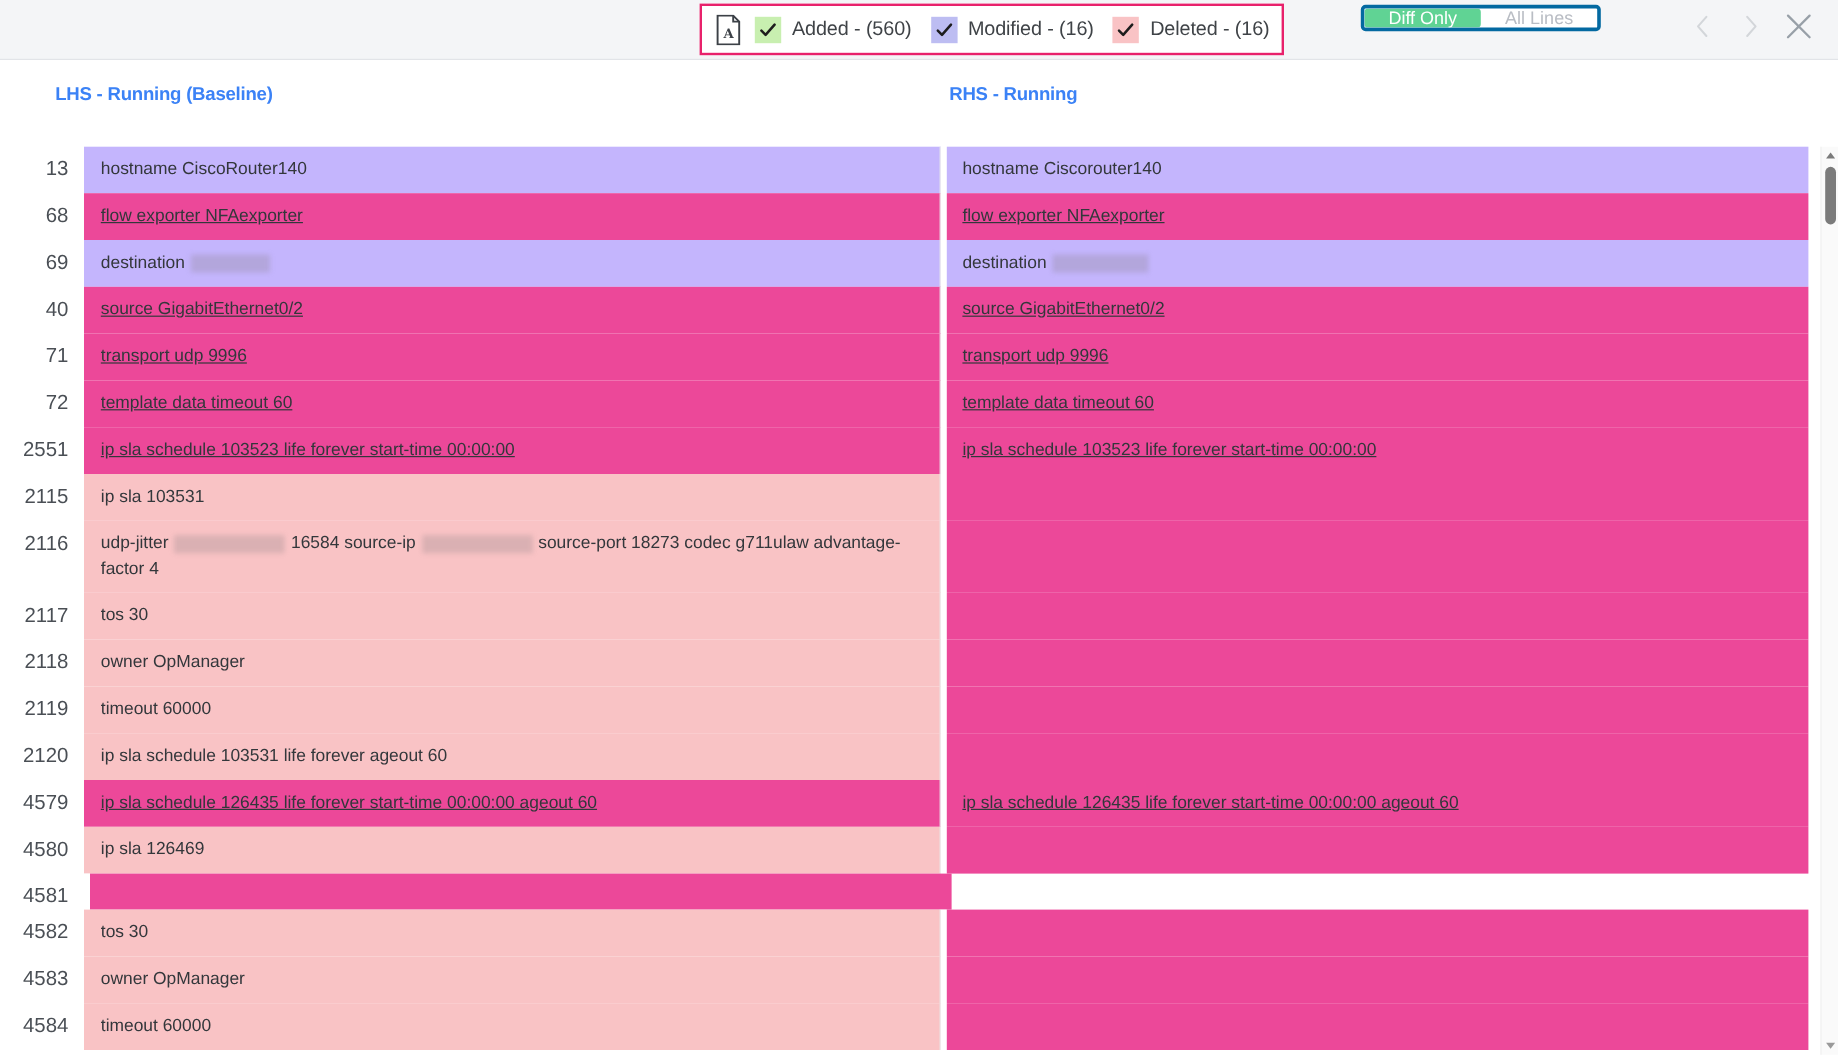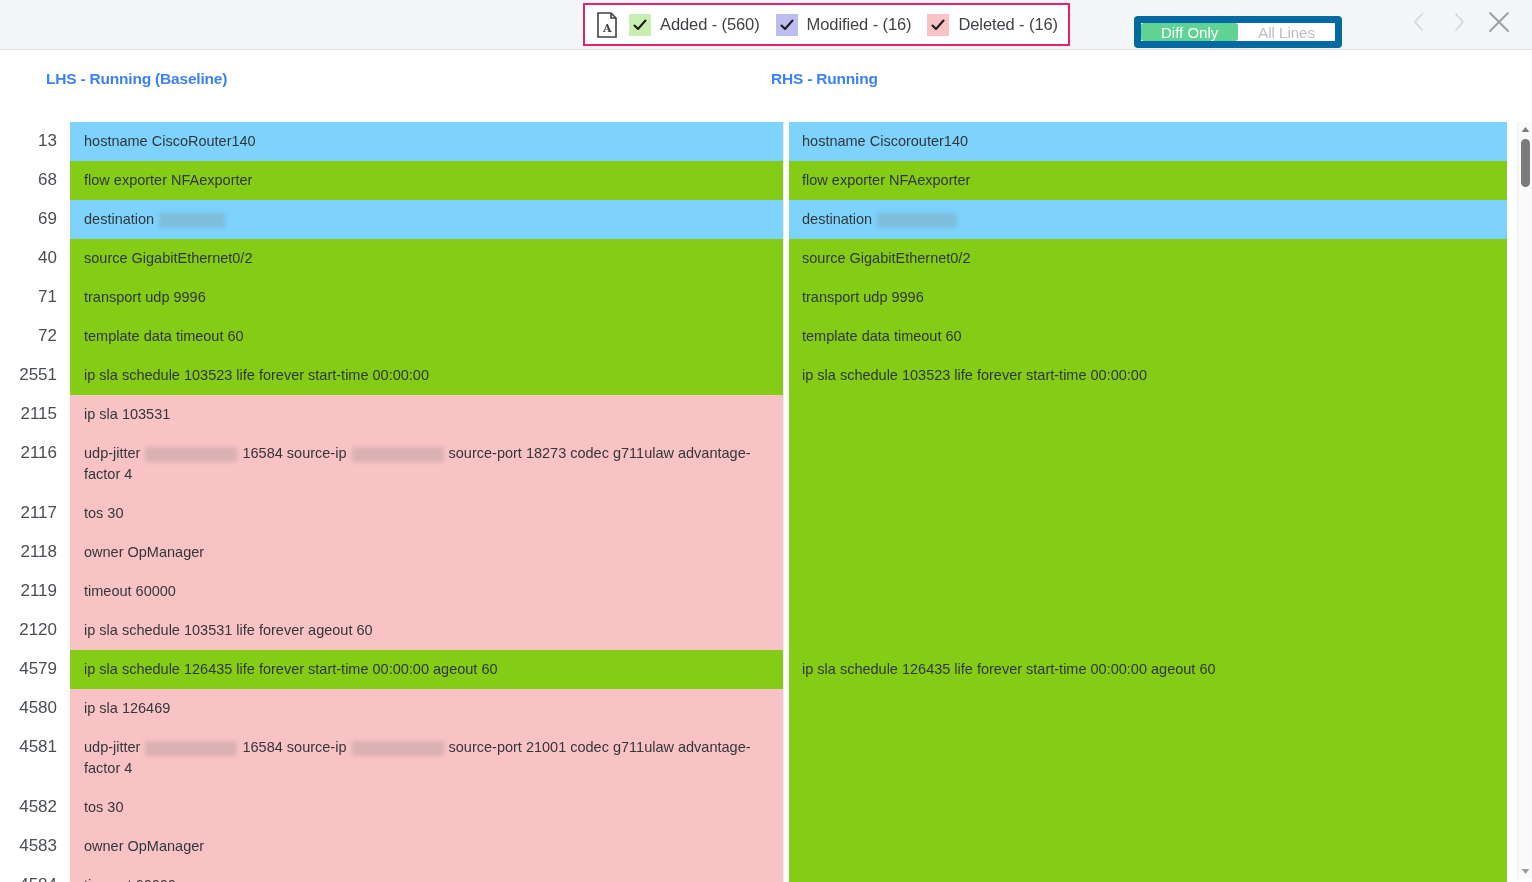--- a/index.html
+++ b/index.html
@@ -48,10 +48,10 @@
 
   #view-toggle {
     position: absolute;
-    left: 1134px; top: 16px;
-    height: 32px;
+    left: 1134px; top: 4px;
+    height: 22px;
     display: flex;
-    border: 7px solid #0369a1;
+    border: 3px solid #0369a1;
     border-radius: 4px;
     background: #ffffff;
     overflow: hidden;

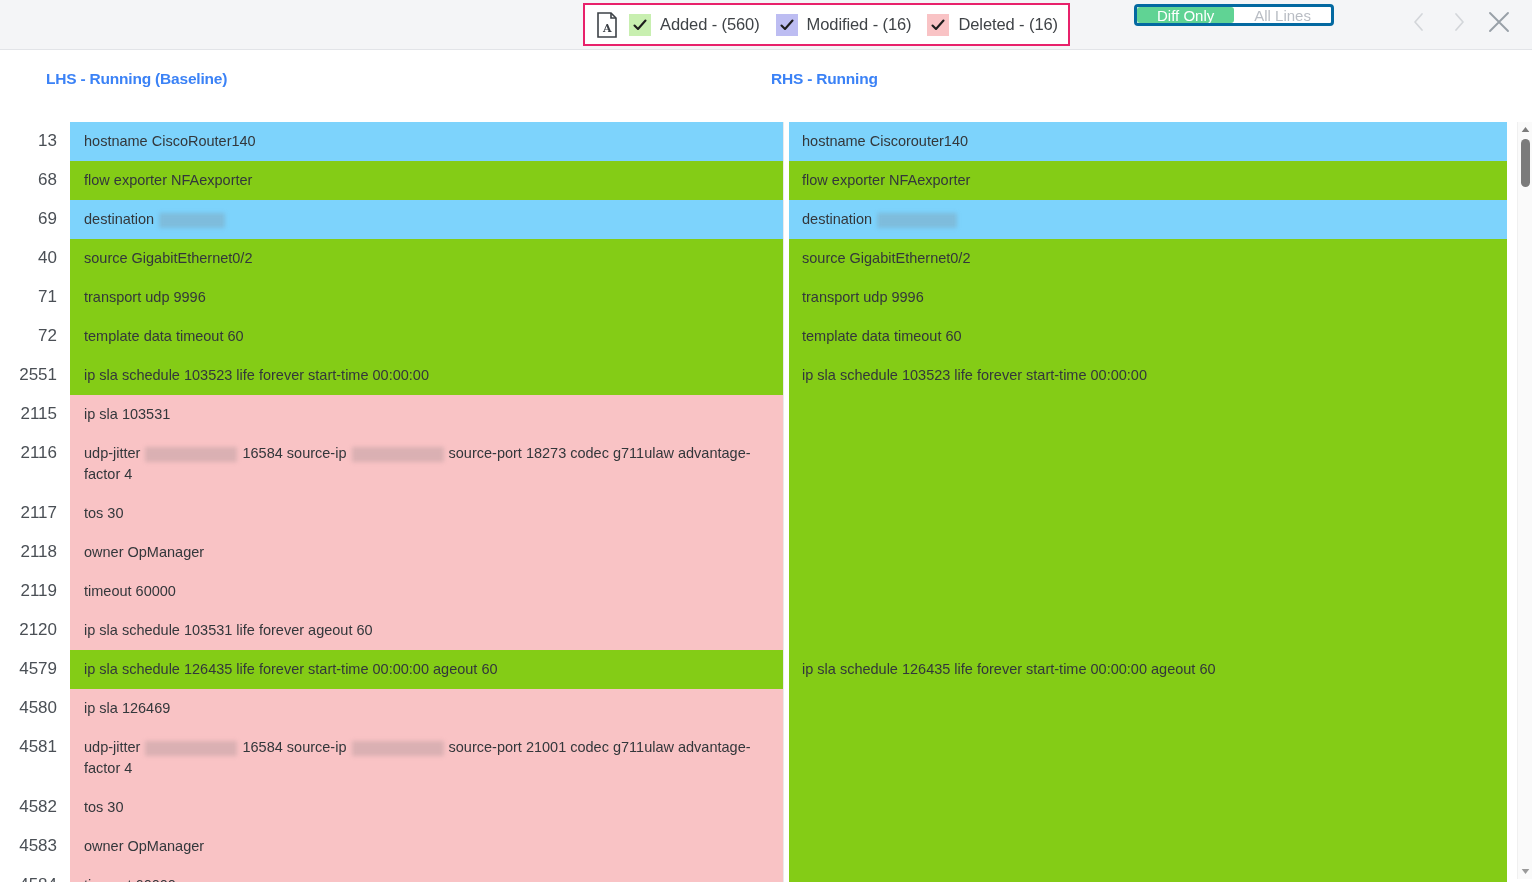--- a/index.html
+++ b/index.html
@@ -88,7 +88,7 @@
     letter-spacing: -0.2px;
   }
   #lhs-title { left: 46px; }
-  #rhs-title { left: 771px; }
+  #rhs-title { left: 791px; }
 
   
   #diff-body {

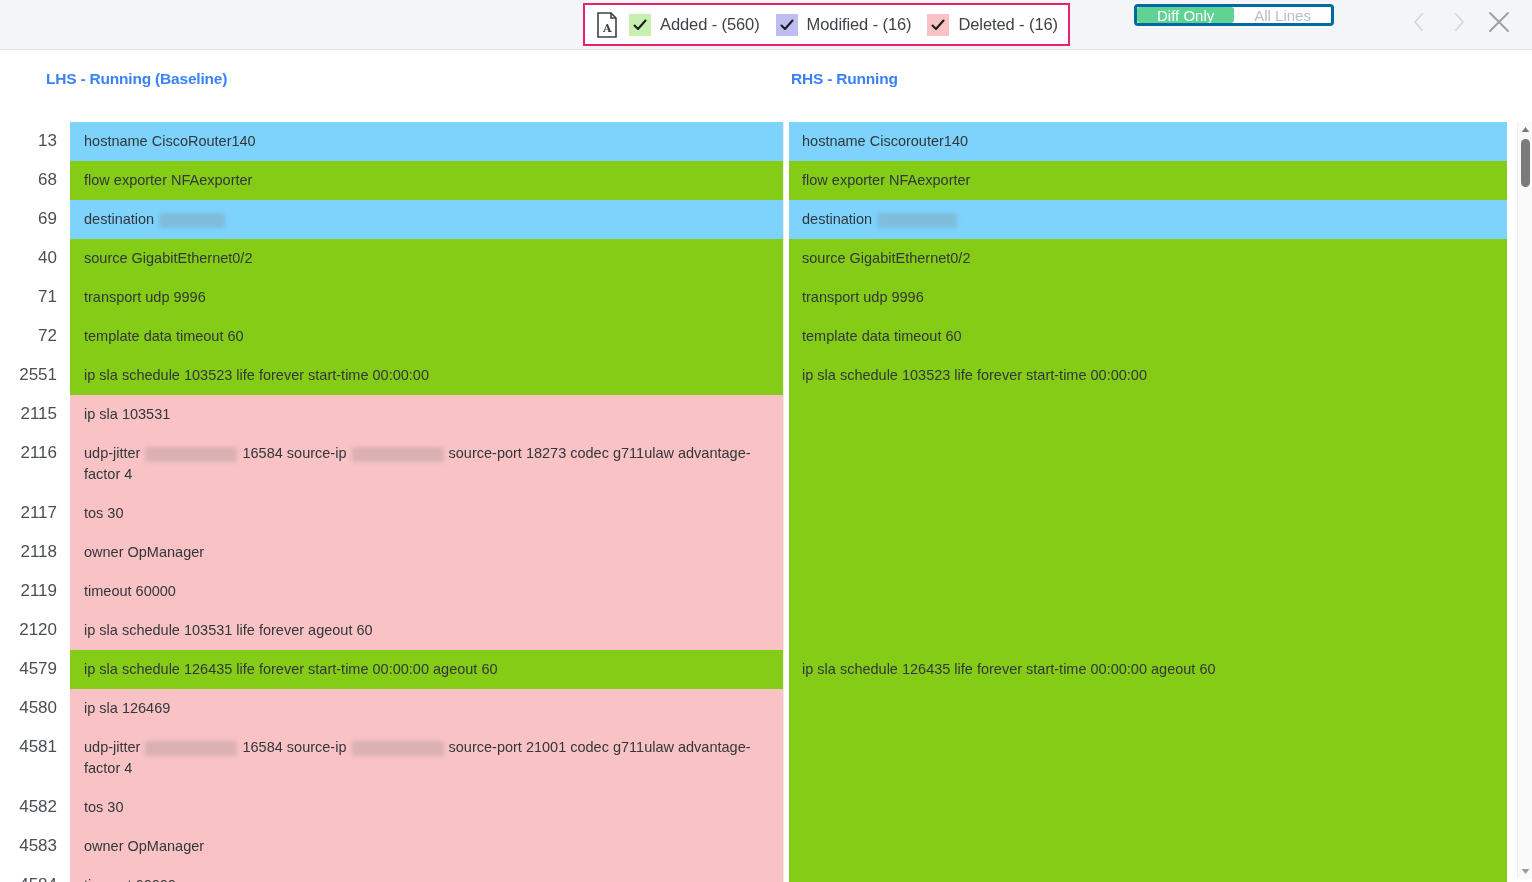--- a/index.html
+++ b/index.html
@@ -133,7 +133,7 @@
   .gutter { flex: 0 0 5px; width: 5px; background: #ffffff; }
 
   .c-none     { background: #84cc16; }
-  .c-modified { background: #7dd3fc; }
+  .c-modified { background: #c4b5fd; }
   .c-deleted  { background: #f9c3c5; }
 
   .redact {

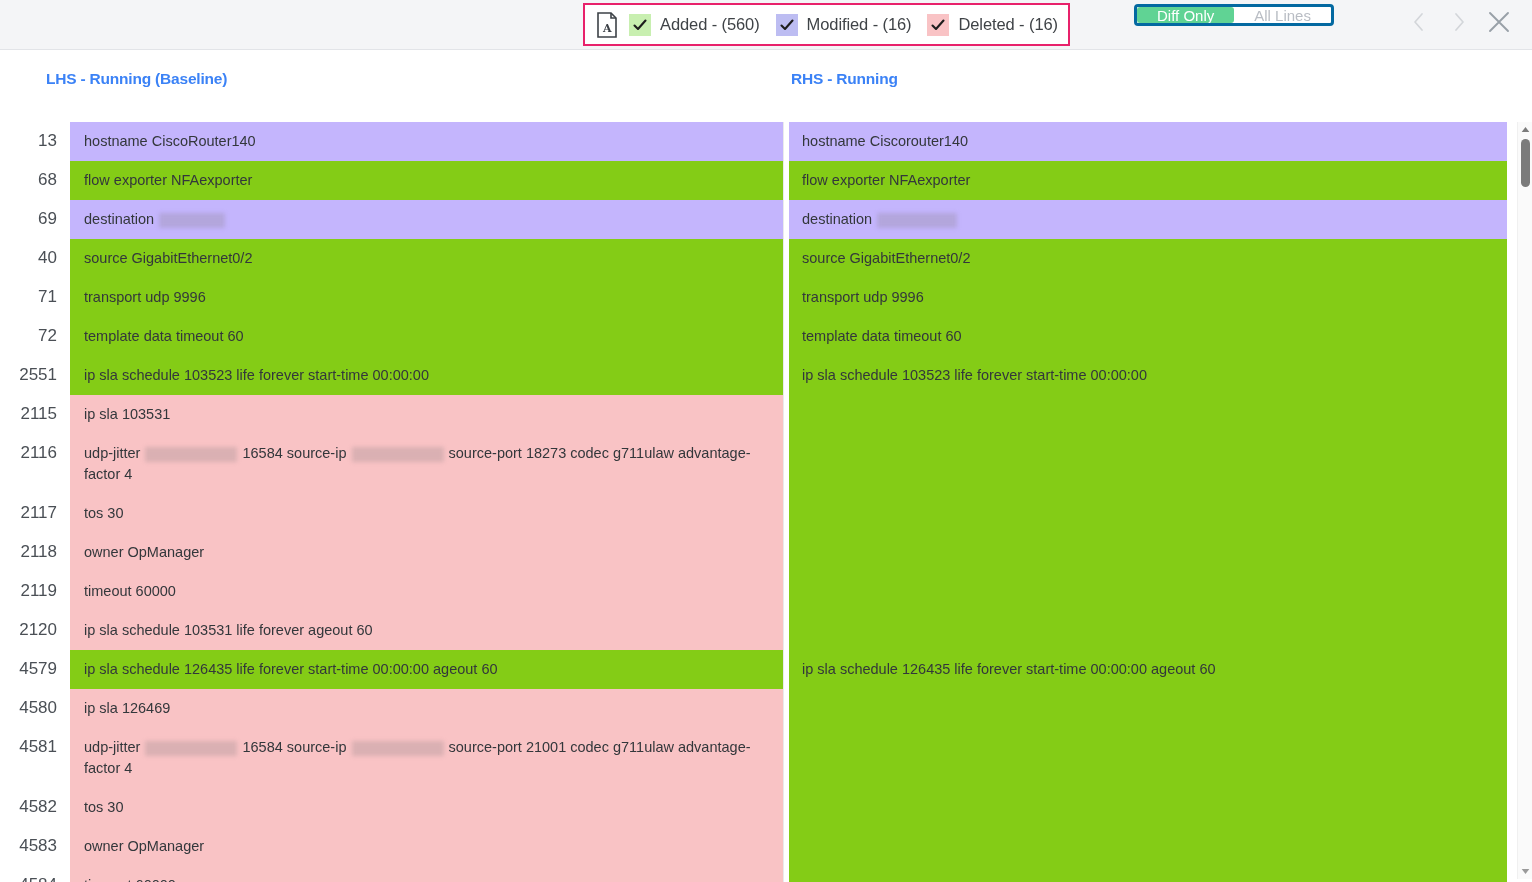--- a/index.html
+++ b/index.html
@@ -132,7 +132,7 @@
   .cell.rhs { flex: 0 0 718px; width: 718px; border-right: none; padding-left: 13px; }
   .gutter { flex: 0 0 5px; width: 5px; background: #ffffff; }
 
-  .c-none     { background: #84cc16; }
+  .c-none     { background: #ec4899; text-decoration: underline; }
   .c-modified { background: #c4b5fd; }
   .c-deleted  { background: #f9c3c5; }
 

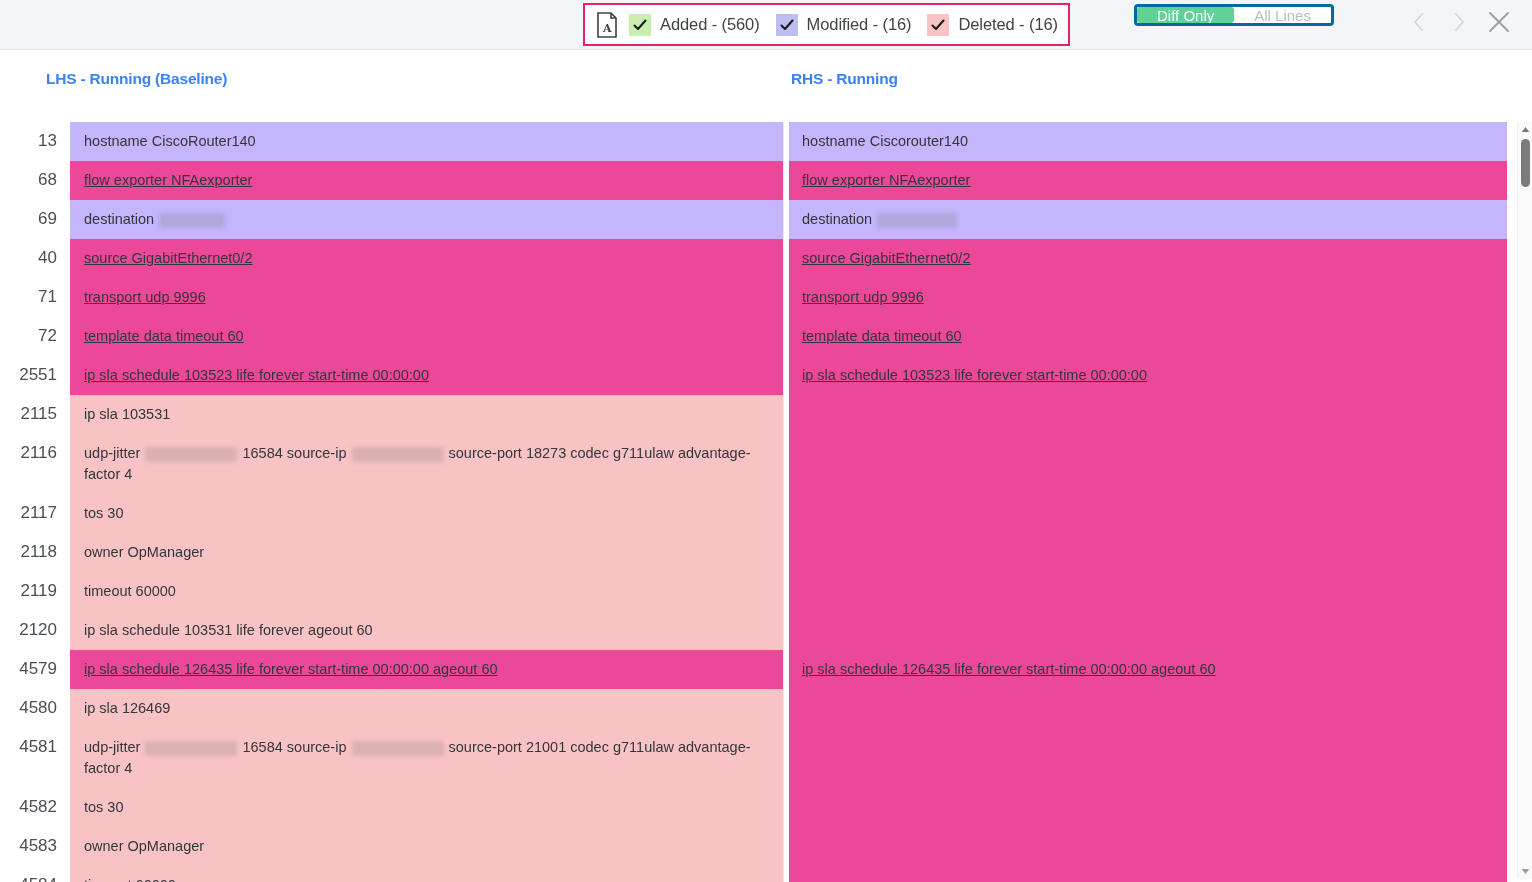--- a/index.html
+++ b/index.html
@@ -335,7 +335,6 @@
       </div>
       <div class="diff-row">
         <div class="ln">4581</div>
-        <div class="cell c-deleted">  udp-jitter <span class="redact" style="width: 92px;"></span> 16584 source-ip <span class="redact" style="width: 92px;"></span> source-port 21001 codec g711ulaw advantage-factor 4</div>
         <div class="gutter"></div>
         <div class="cell rhs c-none"></div>
       </div>

